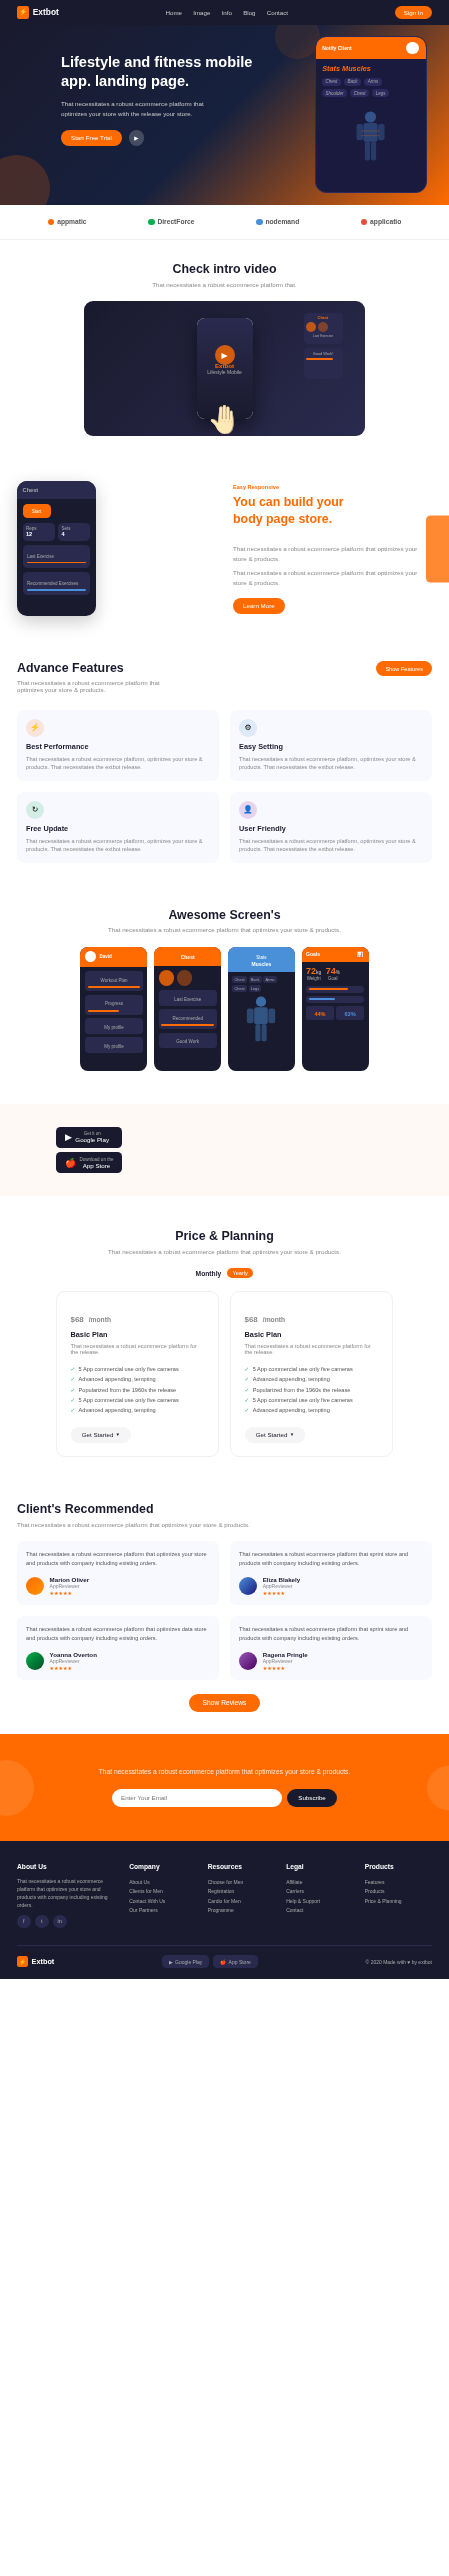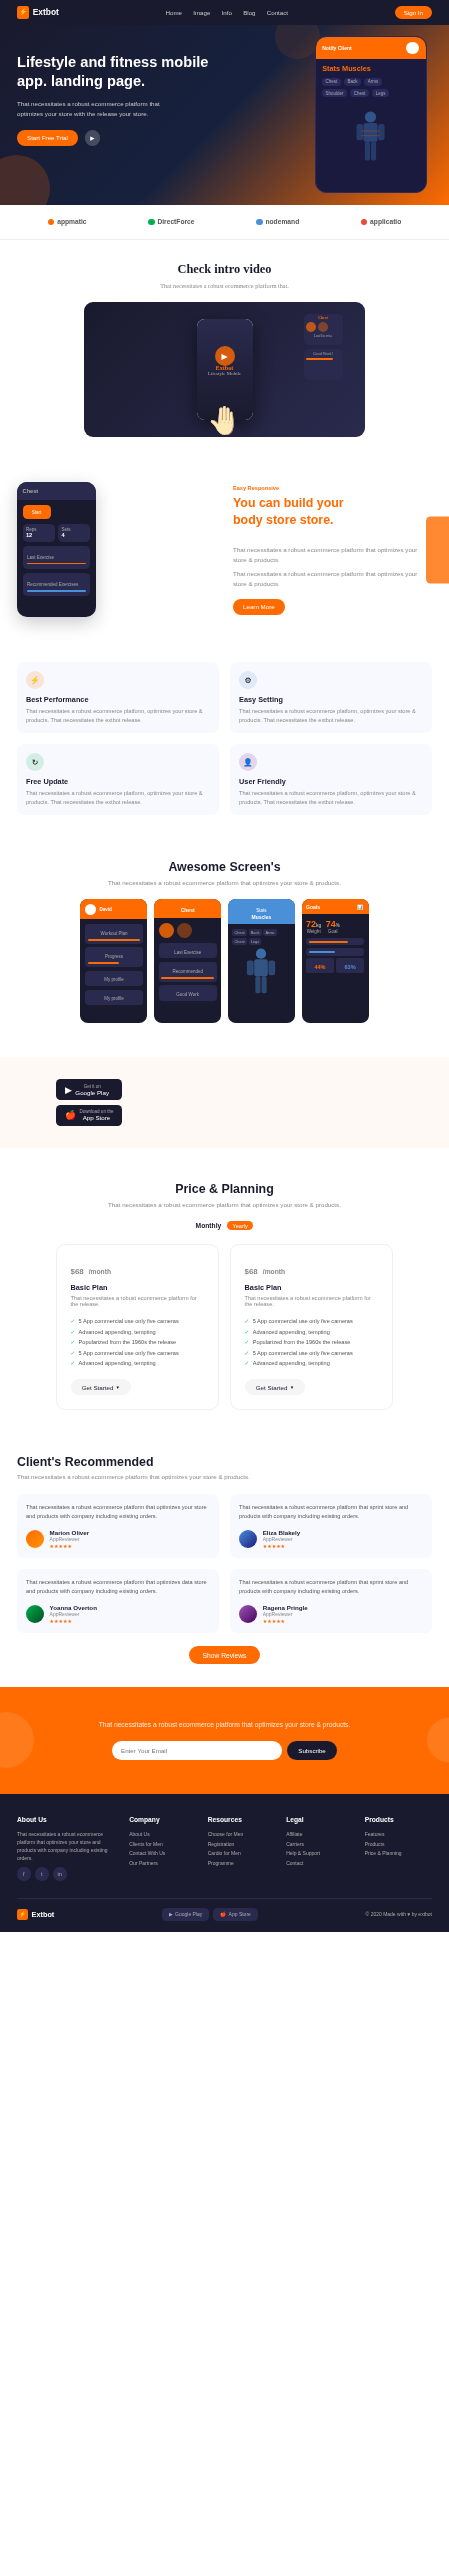--- a/index.html
+++ b/index.html
@@ -29,7 +29,7 @@
       overflow: hidden;
       min-height: 180px;
     }
-    .hero-content { max-width: 213px; }
+    .hero-content { max-width: 213px; margin-left: 44px; }
     .hero h1 { color: white; font-size: 14.6px; font-weight: 800; line-height: 1.3; margin-bottom: 7.9px; }
     .hero p { color: #ccc; font-size: 6.2px; line-height: 1.6; margin-bottom: 11.2px; max-width: 168px; }
     .hero-btns { display: flex; align-items: center; gap: 6.7px; }

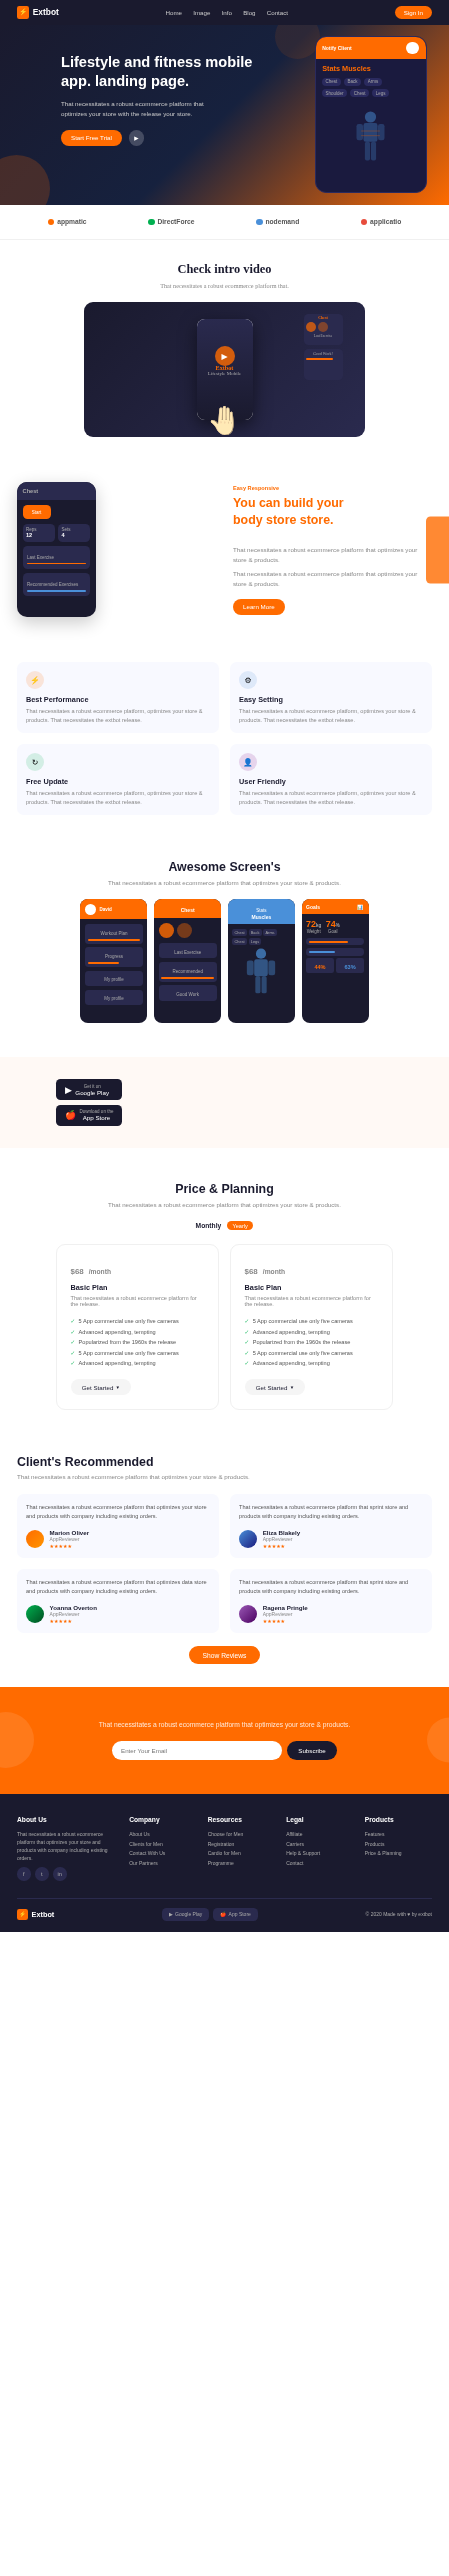--- a/index.html
+++ b/index.html
@@ -51,7 +51,7 @@
     .phone-header { background: #ff6b00; padding: 4.5px 6.7px; display: flex; justify-content: space-between; align-items: center; }
     .phone-header span { color: white; font-size: 5px; font-weight: 700; }
     .phone-avatar { width: 12.4px; height: 12.4px; background: #fff; border-radius: 50%; }
-    .phone-stats { padding: 5.6px 6.7px; }
+    .phone-stats { padding: 5.6px 6.7px; font-style: italic; }
     .phone-stats h3 { color: white; font-size: 7.3px; font-weight: 700; margin-bottom: 4.5px; }
     .phone-stats h3 span { color: #ff6b00; }
     .stat-row { display: flex; gap: 3.4px; margin-bottom: 2.8px; flex-wrap: wrap; }

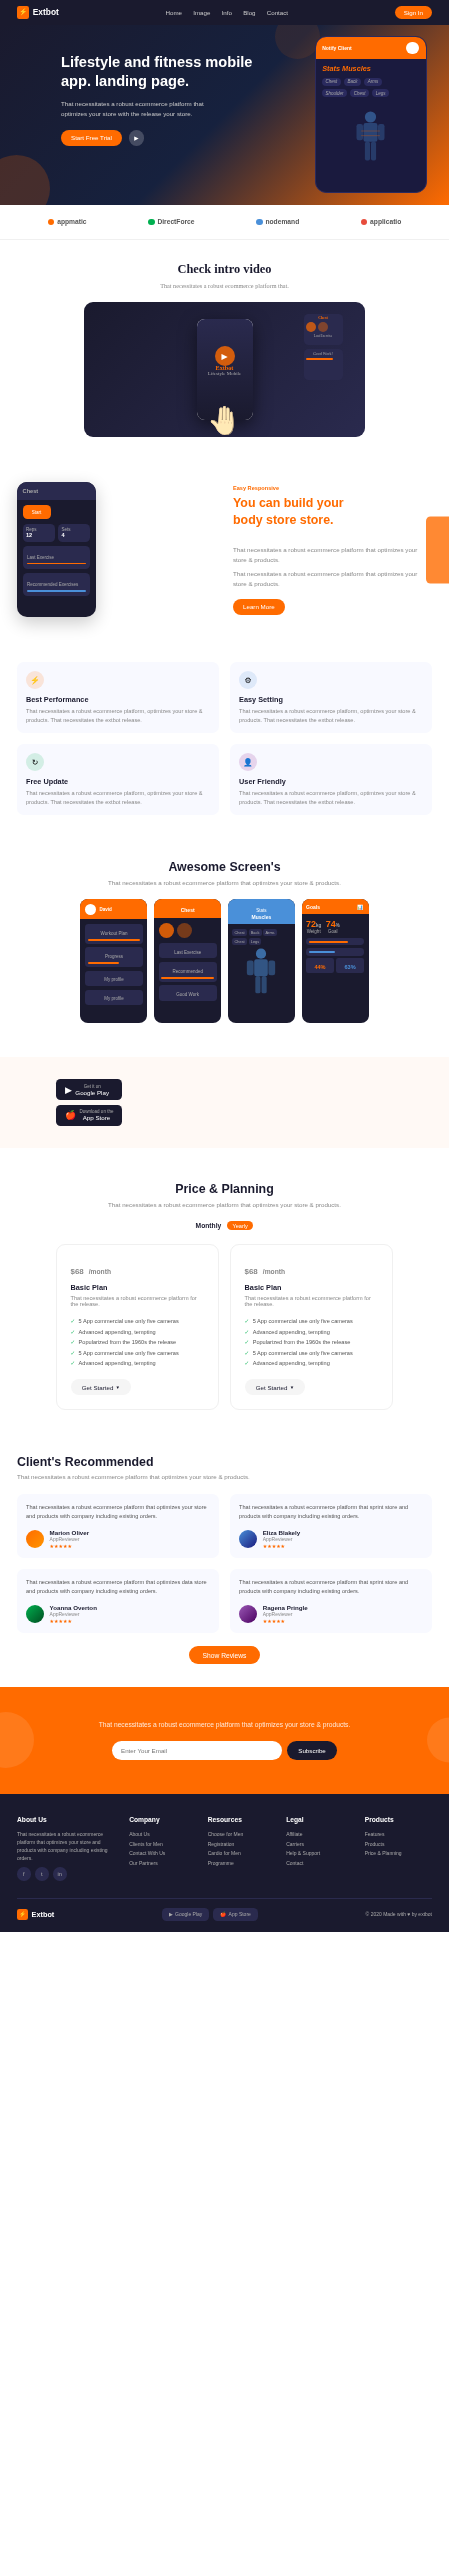--- a/index.html
+++ b/index.html
@@ -71,7 +71,7 @@
     .dot-red { background: #e74c3c; }
 
     
-    .video-section { padding: 22.5px 17px; text-align: center; font-family: Liberation Serif, serif; }
+    .video-section { padding: 22.5px 17px; text-align: center; }
     .section-title { font-size: 12.4px; font-weight: 700; color: #1a1a2e; margin-bottom: 4.5px; }
     .section-sub { font-size: 6.2px; color: #888; margin-bottom: 13.5px; }
     .video-thumb {

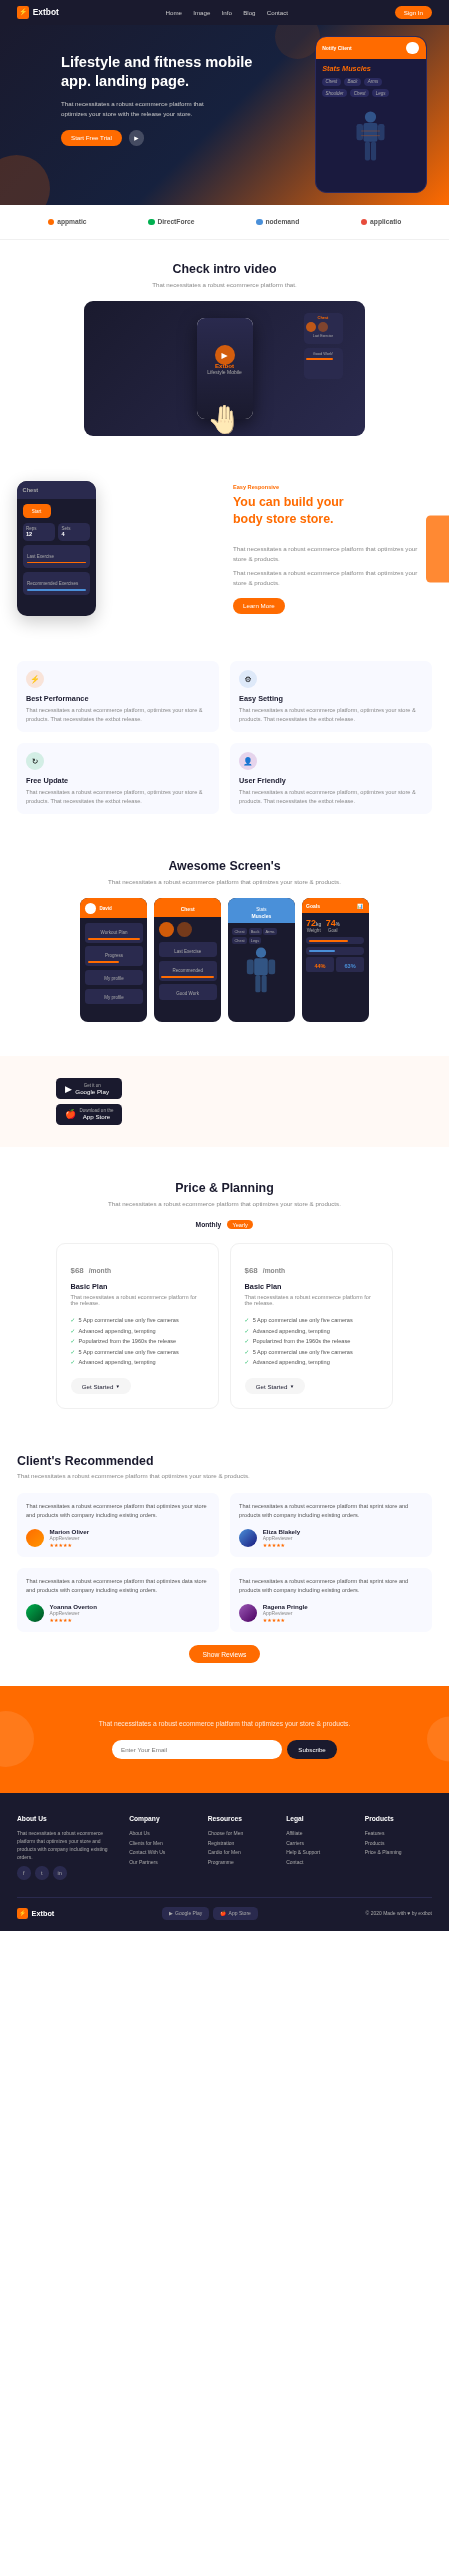--- a/index.html
+++ b/index.html
@@ -390,7 +390,7 @@
     <div class="badge-tag">Easy Responsive</div>
     <h2>
       <span>You can build your</span><br>
-      <span>body store </span><span style="color:#ff6b00">store.</span>
+      <span>body page </span><span style="color:#ff6b00">store.</span>
     </h2>
     <p>That necessitates a robust ecommerce platform that optimizes your store &amp; products.</p>
     <p>That necessitates a robust ecommerce platform that optimizes your store &amp; products.</p>

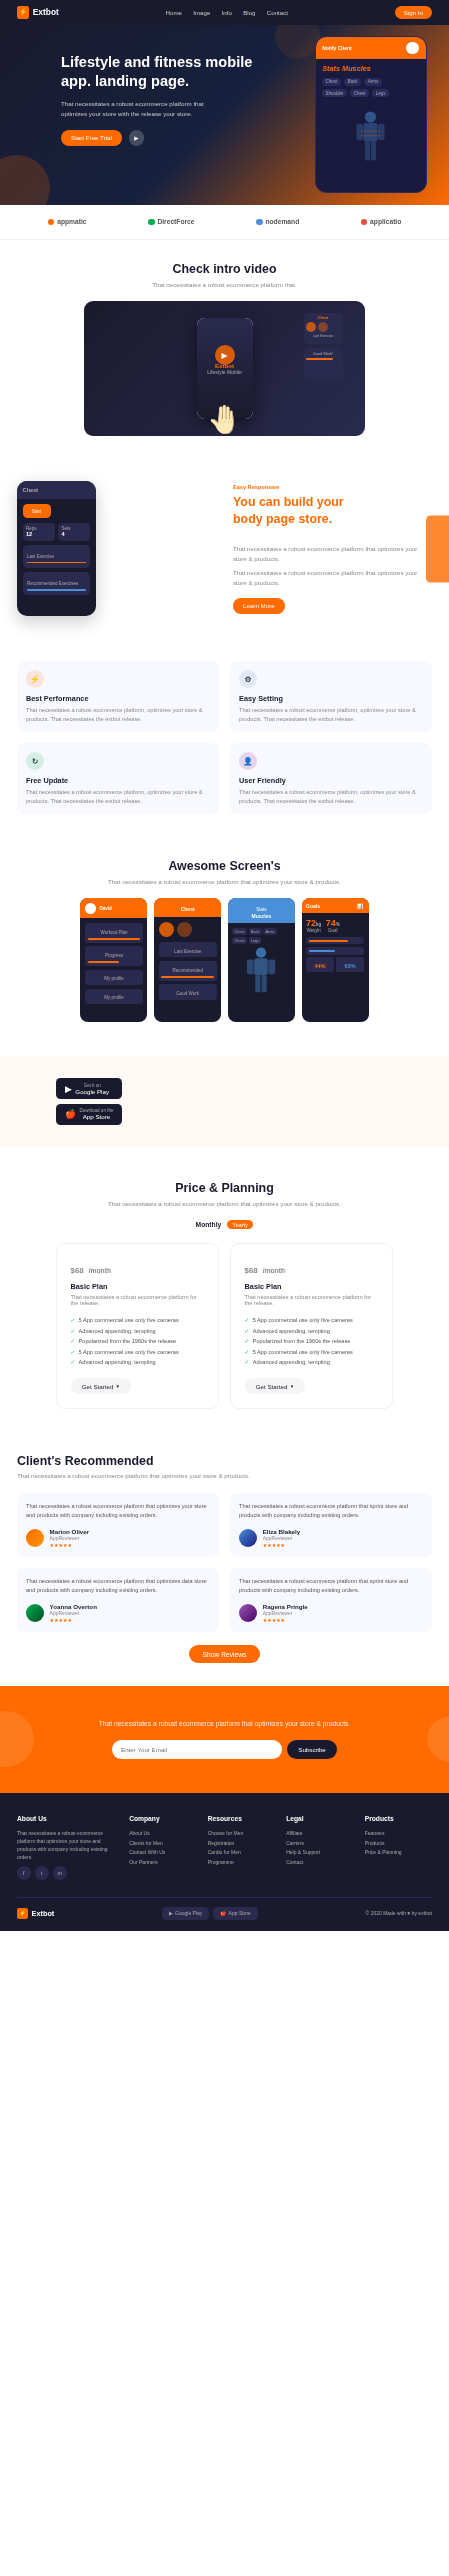--- a/index.html
+++ b/index.html
@@ -400,6 +400,15 @@
 </section>
 
 <section class="advance-features">
+  <div class="advance-header">
+    <div class="advance-header-left">
+      <h2>Advance Features</h2>
+      <p>That necessitates a robust ecommerce platform that optimizes your store &amp; products.</p>
+    </div>
+    <div class="advance-header-right">
+      <button>Show Features</button>
+    </div>
+  </div>
   <div class="features-grid">
     <div class="feature-card">
       <div class="feature-icon icon-orange">⚡</div>

